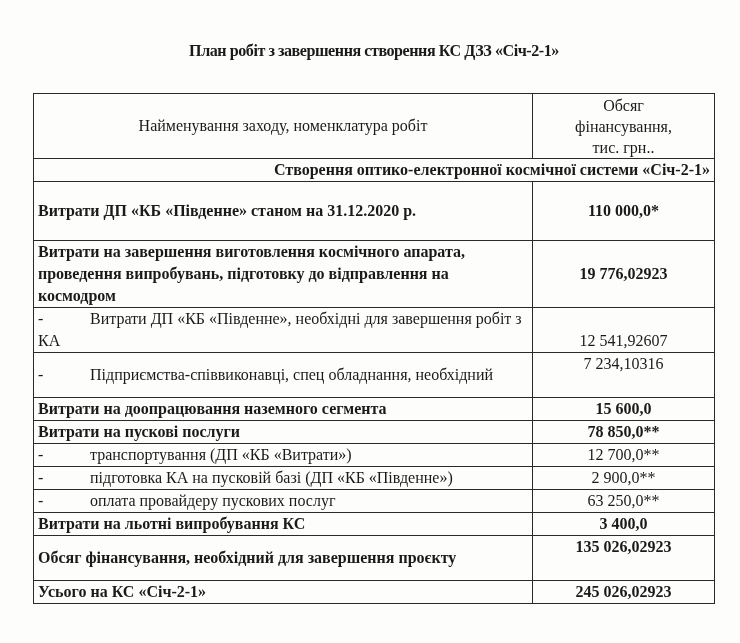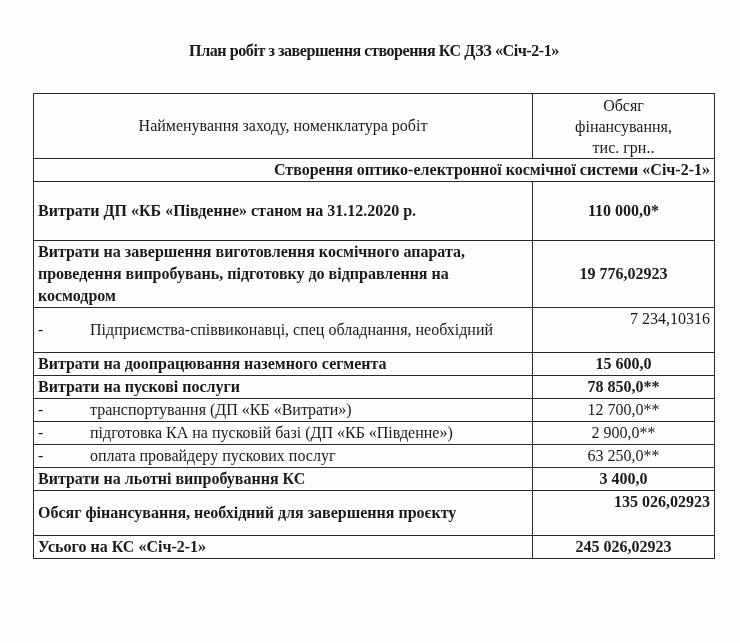--- a/index.html
+++ b/index.html
@@ -90,6 +90,10 @@
     <td class="bold val">19 776,02923</td>
   </tr>
 
+  <tr class="r-2line">
+    <td><span class="dash">-</span><span>Витрати ДП «КБ «Південне», необхідні для завершення робіт з КА</span></td>
+    <td class="val bottom">12 541,92607</td>
+  </tr>
 
   <tr class="r-2line">
     <td><span class="dash">-</span><span>Підприємства-співвиконавці, спец обладнання, необхідний</span></td>

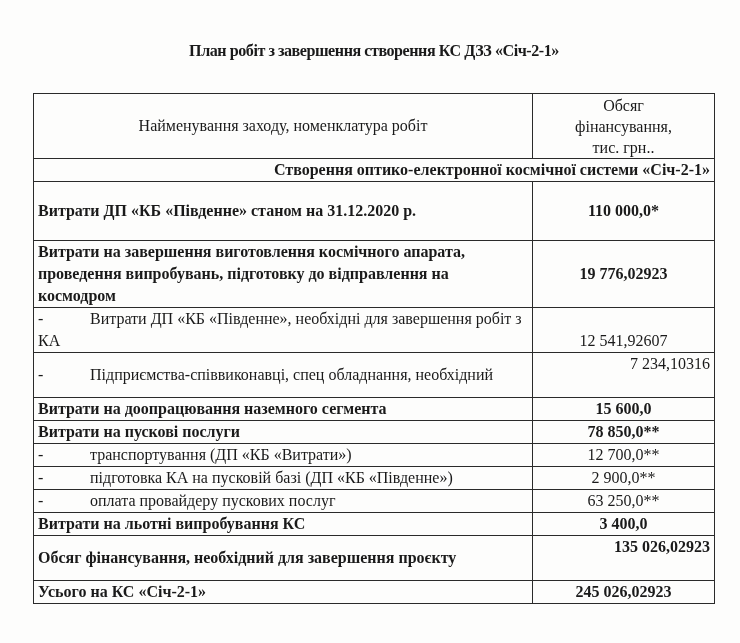--- a/index.html
+++ b/index.html
@@ -49,7 +49,7 @@
     .section td { text-align: right; font-weight: bold; height: 22px; }
     .bold { font-weight: bold; }
     .val { text-align: center; white-space: nowrap; }
-    .val.top { vertical-align: top; text-align: right; }
+    .val.top { vertical-align: top; }
     .val.bottom { vertical-align: bottom; }
     .dash { display: inline-block; width: 52px; }
     .r-tall { height: 59px; }

